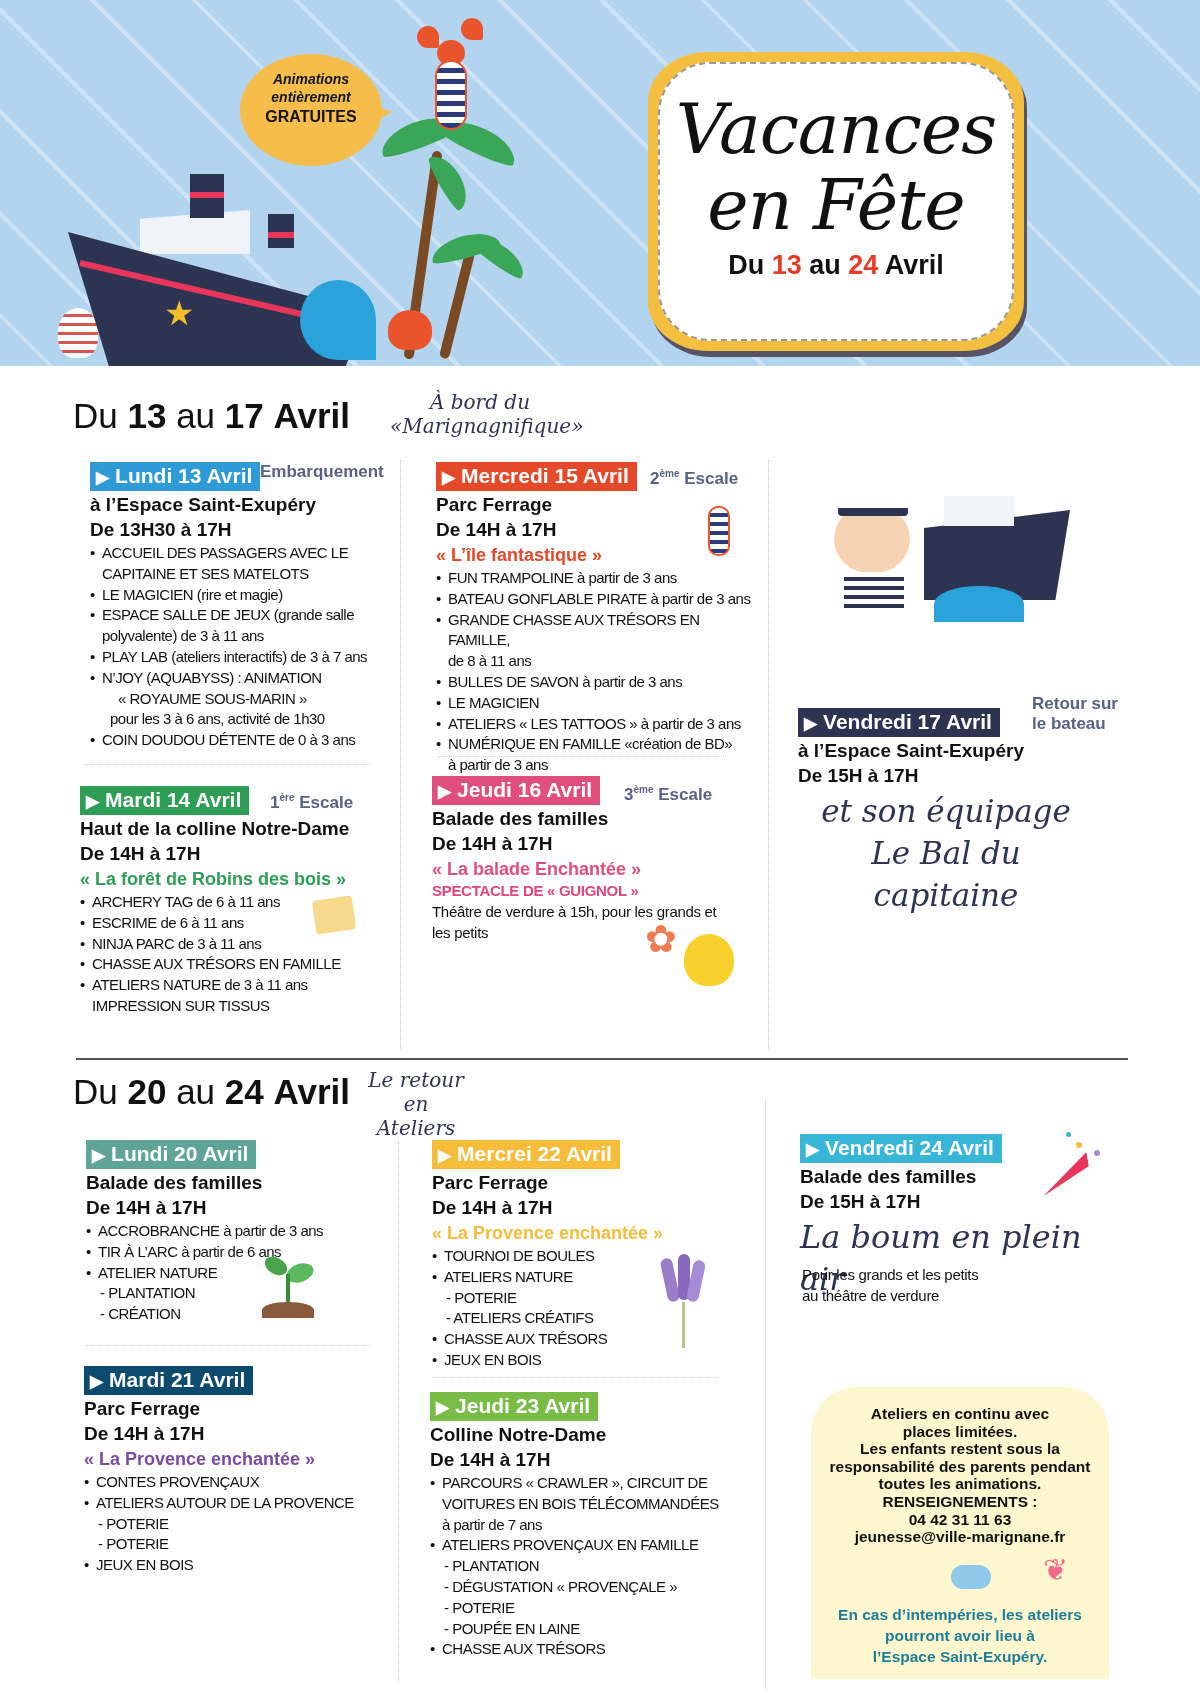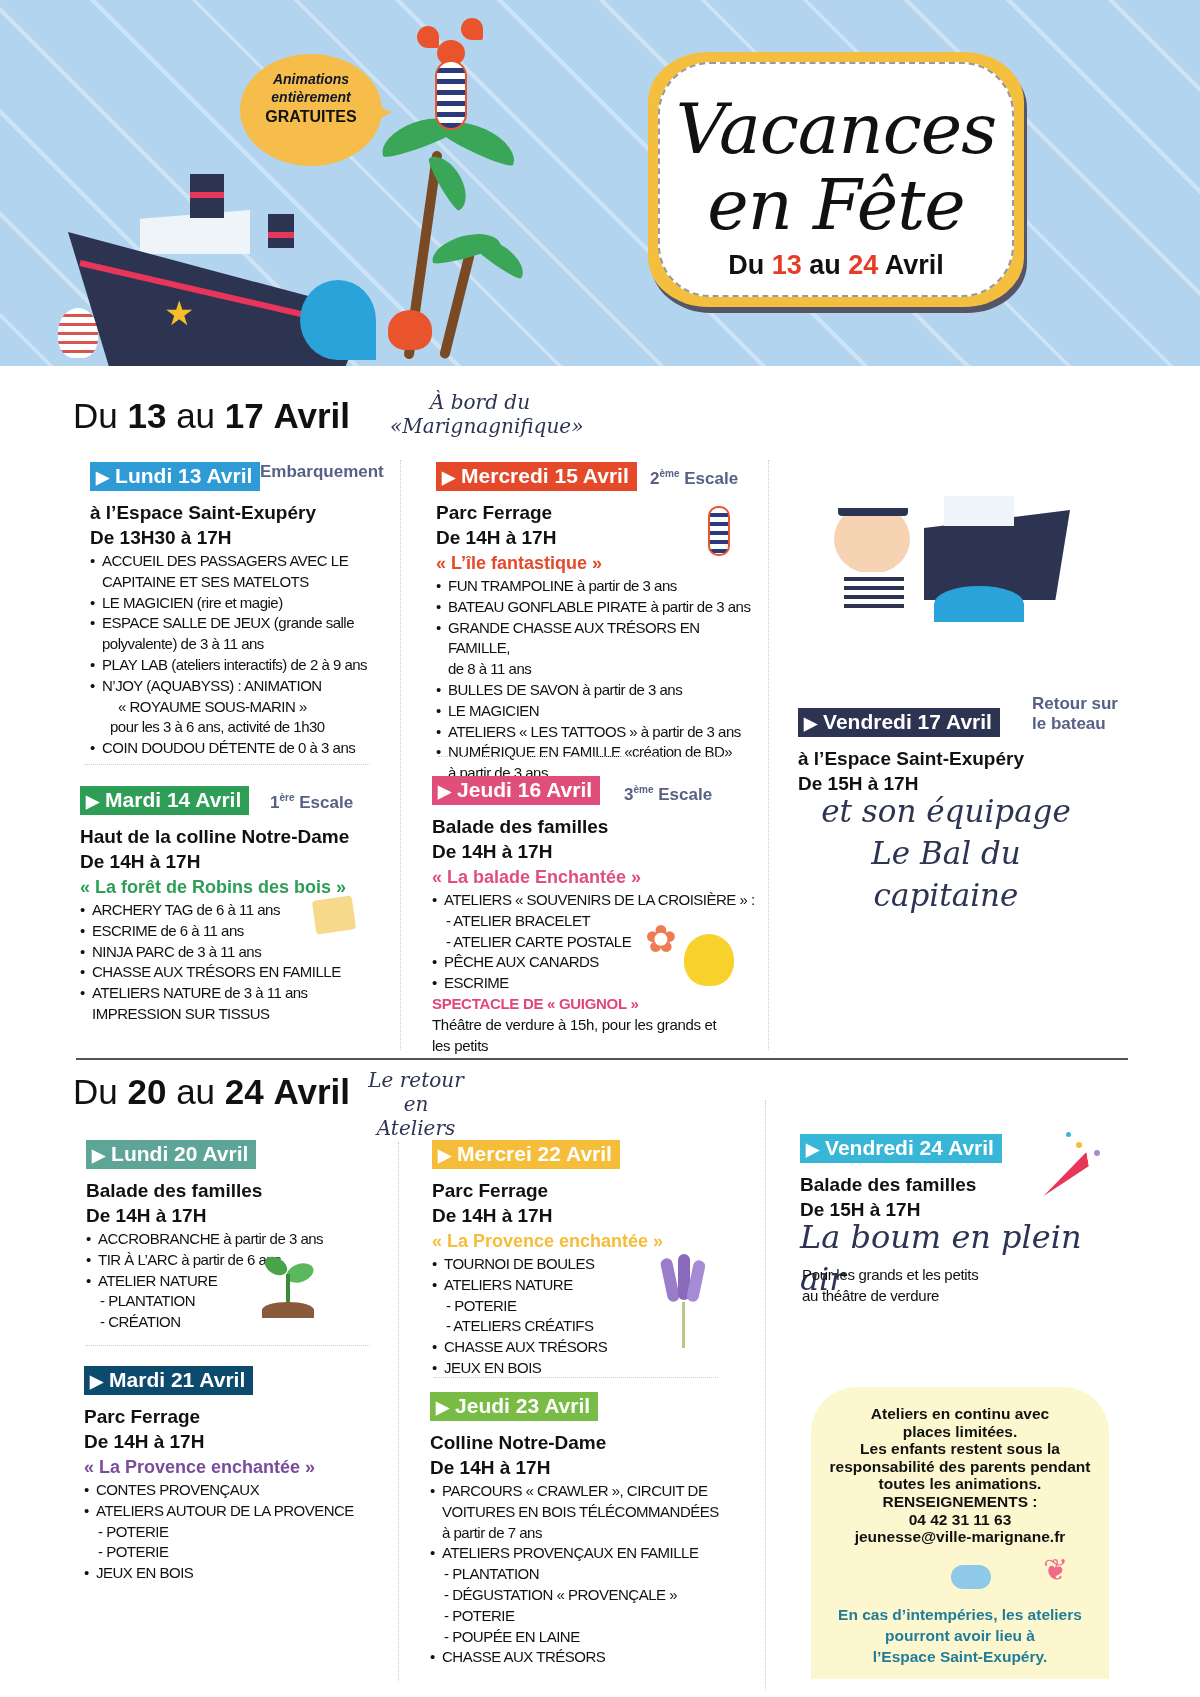--- a/index.html
+++ b/index.html
@@ -17,7 +17,7 @@
   .bubble .l1, .bubble .l2 { color:#0f172a; font-weight:700; font-size:14px; line-height:18px; display:block;font-style:italic; }
   .bubble .l3 { color:#111; font-weight:700; font-size:16px; line-height:22px; display:block; }
 
-  .title-frame { position: absolute; left: 648px; top: 52px; width: 376px; height: 255px; }
+  .title-frame { position: absolute; left: 648px; top: 52px; width: 376px; height: 299px; }
   .title-frame .outer { position:absolute; inset:0; background:#f4bf3e; border-radius: 60px 60px 60px 60px / 50px 50px 50px 50px; box-shadow: 3px 6px 0 #556; }
   .title-frame .inner { position:absolute; inset:10px; background:#fff; border-radius: 52px; border: 2px dashed #999; border-spacing: 0; }
   .title-script { position:absolute; left:0; right:0; text-align:center; font-family: "DejaVu Serif", serif; font-style: italic; color:#111; font-size: 70px; line-height: 70px; letter-spacing: -1px; }

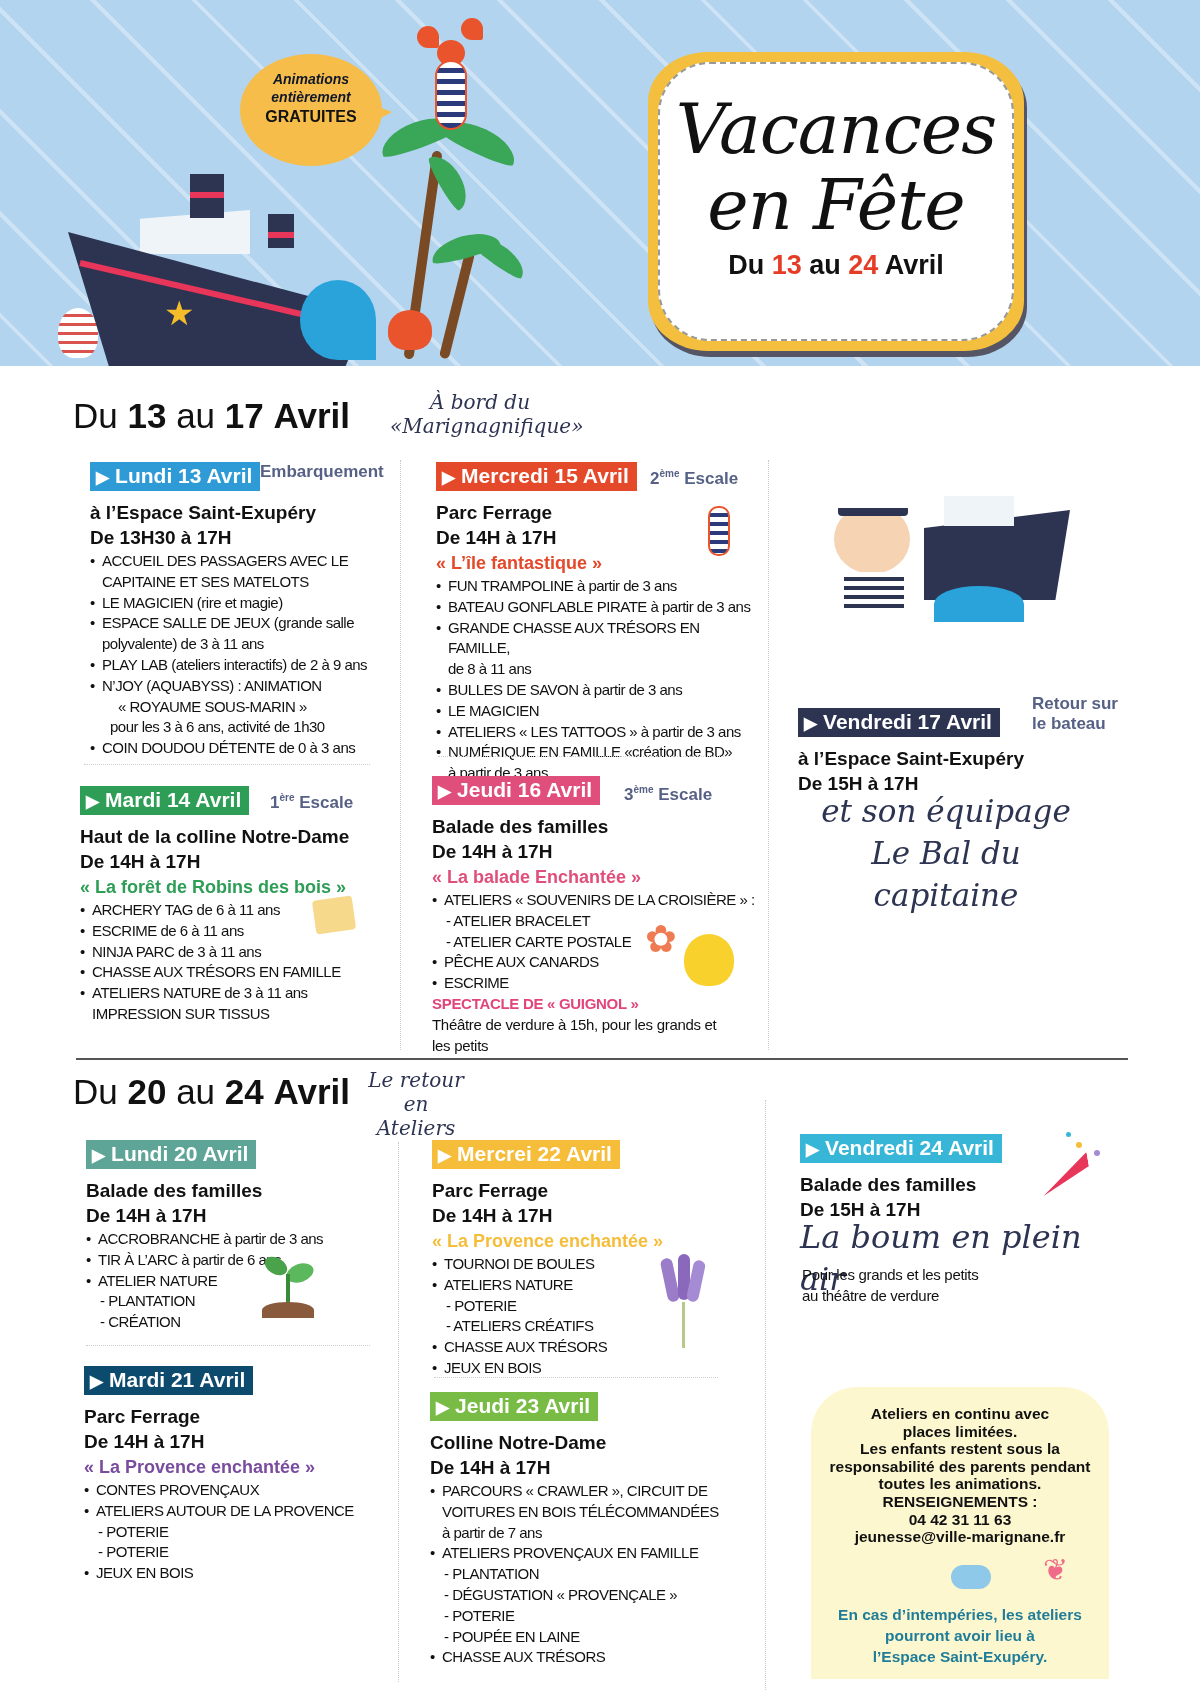--- a/index.html
+++ b/index.html
@@ -54,7 +54,7 @@
   .day-tag .tri { font-size: 17px; margin-right: 6px; }
   .escale { position:absolute; color:#566185; font-weight:700; font-size: 17px; line-height: 20px; }
   .escale sup { font-size: 10px; font-weight:700; }
-  .place { font-weight:700; font-size: 19px; line-height: 24px; margin-top: 10px; }
+  .place { font-weight:700; font-size: 19px; line-height: 24px; margin-top: 2px; }
   .hours { font-weight:700; font-size: 19px; line-height: 25px; }
   .theme { font-weight:700; font-size: 18px; line-height: 23px; margin-top: 2px; }
   ul.acts { list-style:none; margin-top: 1px; }

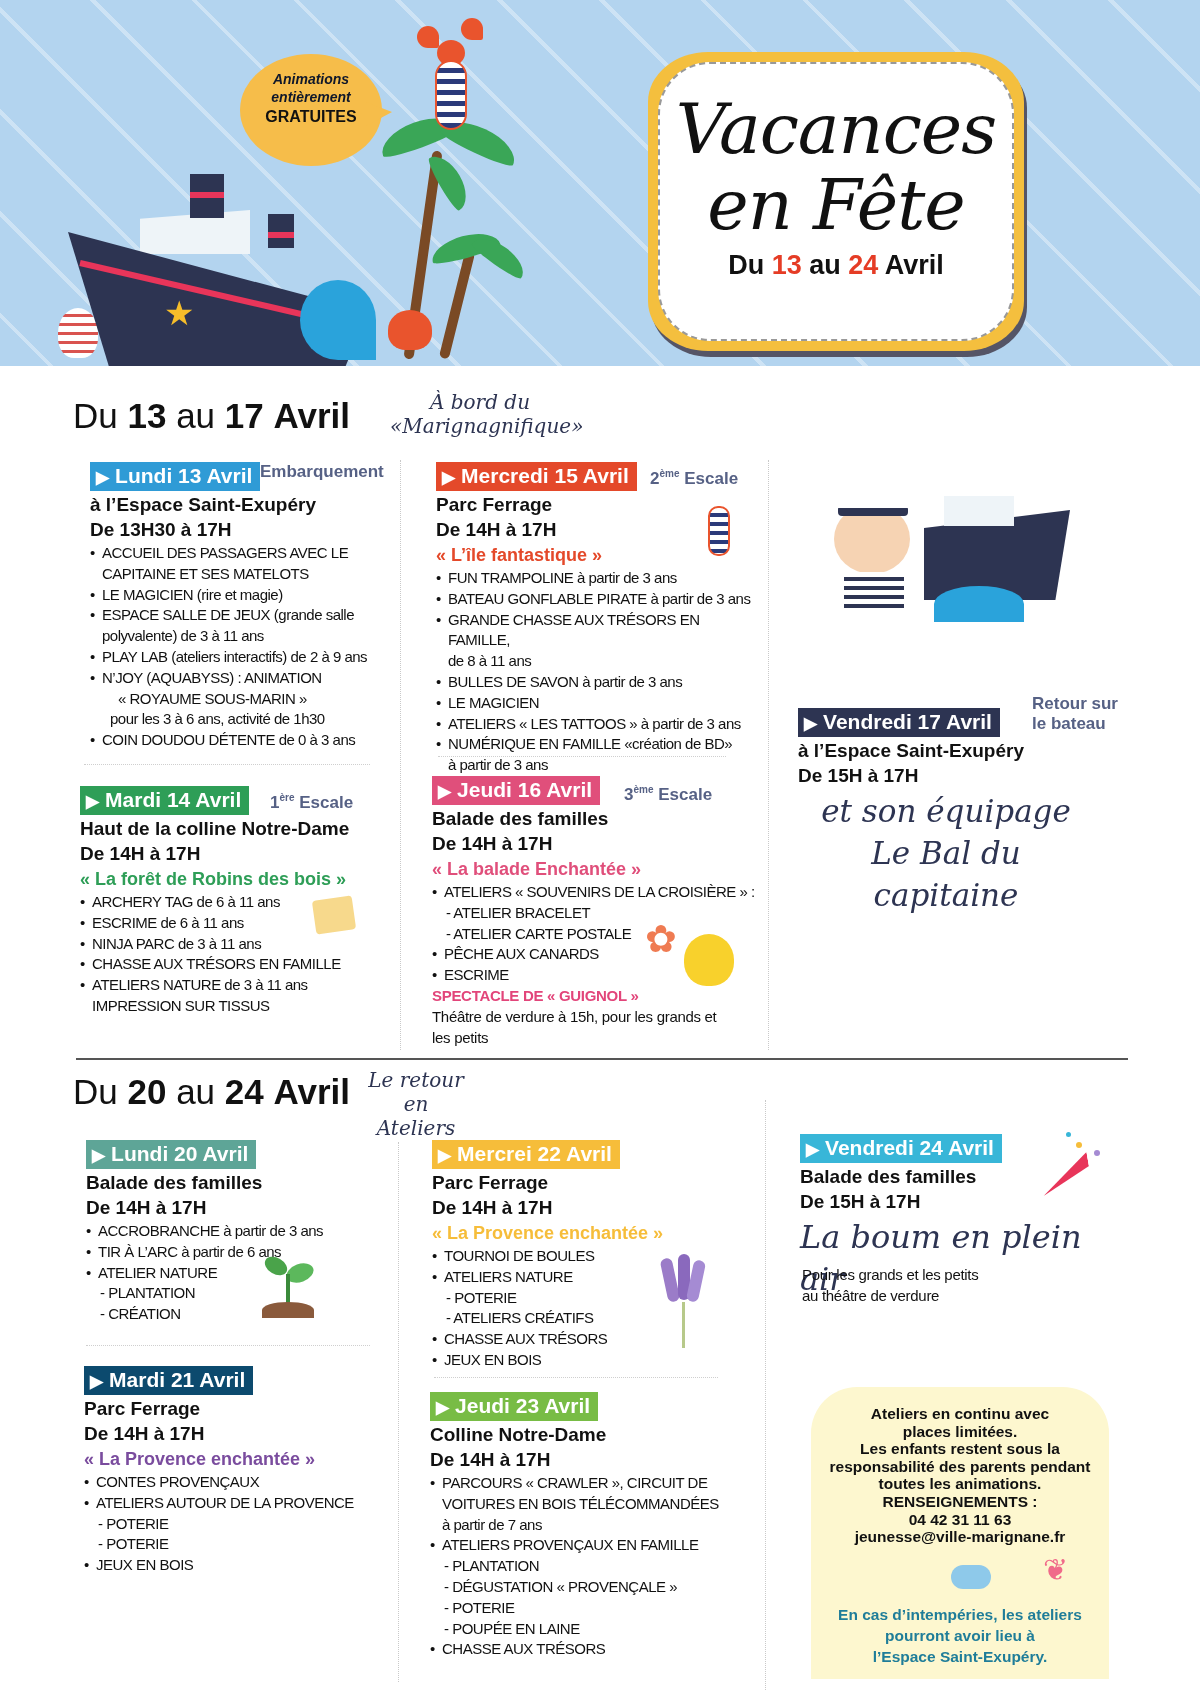--- a/index.html
+++ b/index.html
@@ -160,7 +160,7 @@
     <li class="b">LE MAGICIEN (rire et magie)</li>
     <li class="b">ESPACE SALLE DE JEUX (grande salle</li>
     <li class="cont">polyvalente) de 3 à 11 ans</li>
-    <li class="b">PLAY LAB (ateliers interactifs) de 2 à 9 ans</li>
+    <li class="b">PLAY LAB (ateliers interactifs) de 3 à 7 ans</li>
     <li class="b">N’JOY (AQUABYSS) : ANIMATION</li>
     <li class="cont" style="padding-left:28px;">« ROYAUME SOUS-MARIN »</li>
     <li class="cont" style="padding-left:20px;">pour les 3 à 6 ans, activité de 1h30</li>

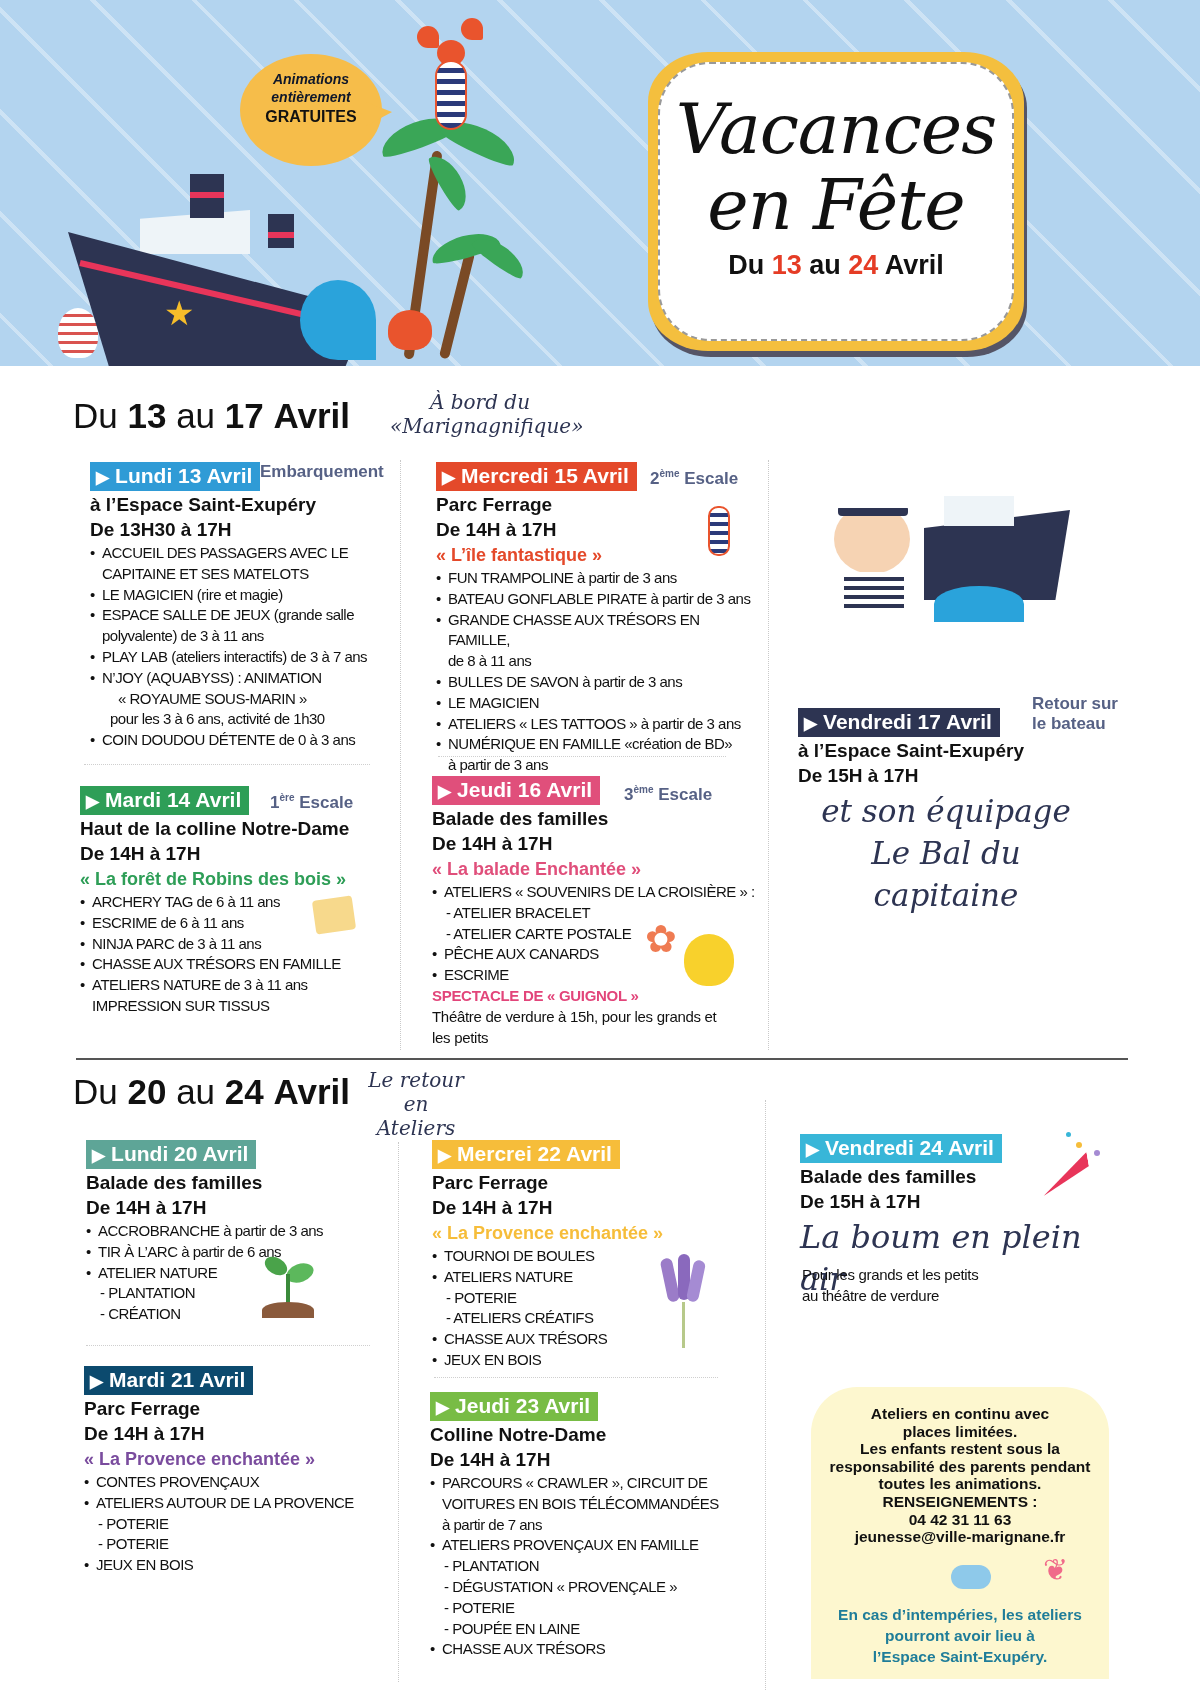--- a/index.html
+++ b/index.html
@@ -227,13 +227,6 @@
   <div class="place">Balade des familles</div>
   <div class="hours">De 14H à 17H</div>
   <div class="theme" style="color:#e04f7b;">« La balade Enchantée »</div>
-  <ul class="acts">
-    <li class="b">ATELIERS « SOUVENIRS DE LA CROISIÈRE » :</li>
-    <li class="sub">- ATELIER BRACELET</li>
-    <li class="sub">- ATELIER CARTE POSTALE</li>
-    <li class="b">PÊCHE AUX CANARDS</li>
-    <li class="b">ESCRIME</li>
-  </ul>
   <div class="special">SPECTACLE DE « GUIGNOL »</div>
   <div class="plain">Théâtre de verdure à 15h, pour les grands et</div>
   <div class="plain">les petits</div>

